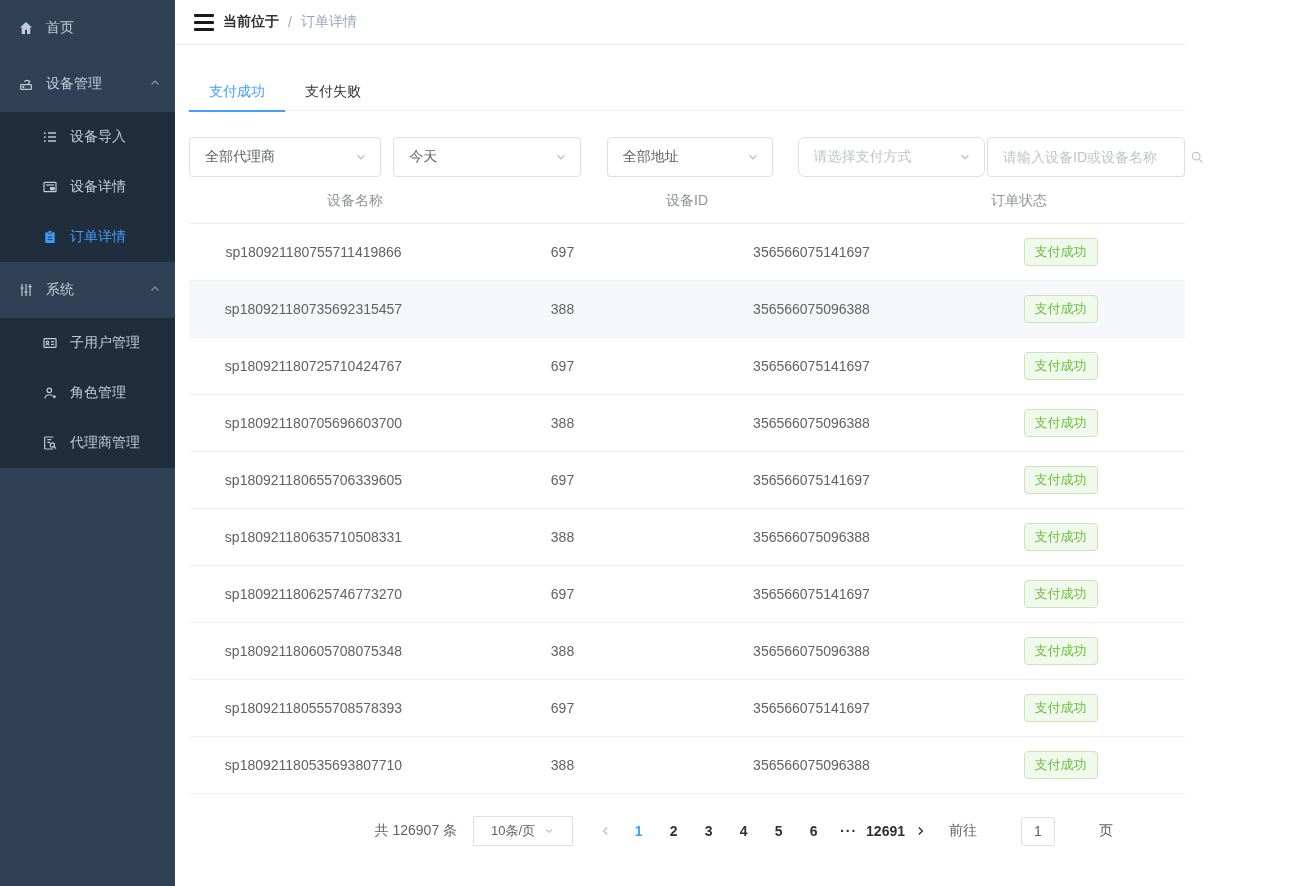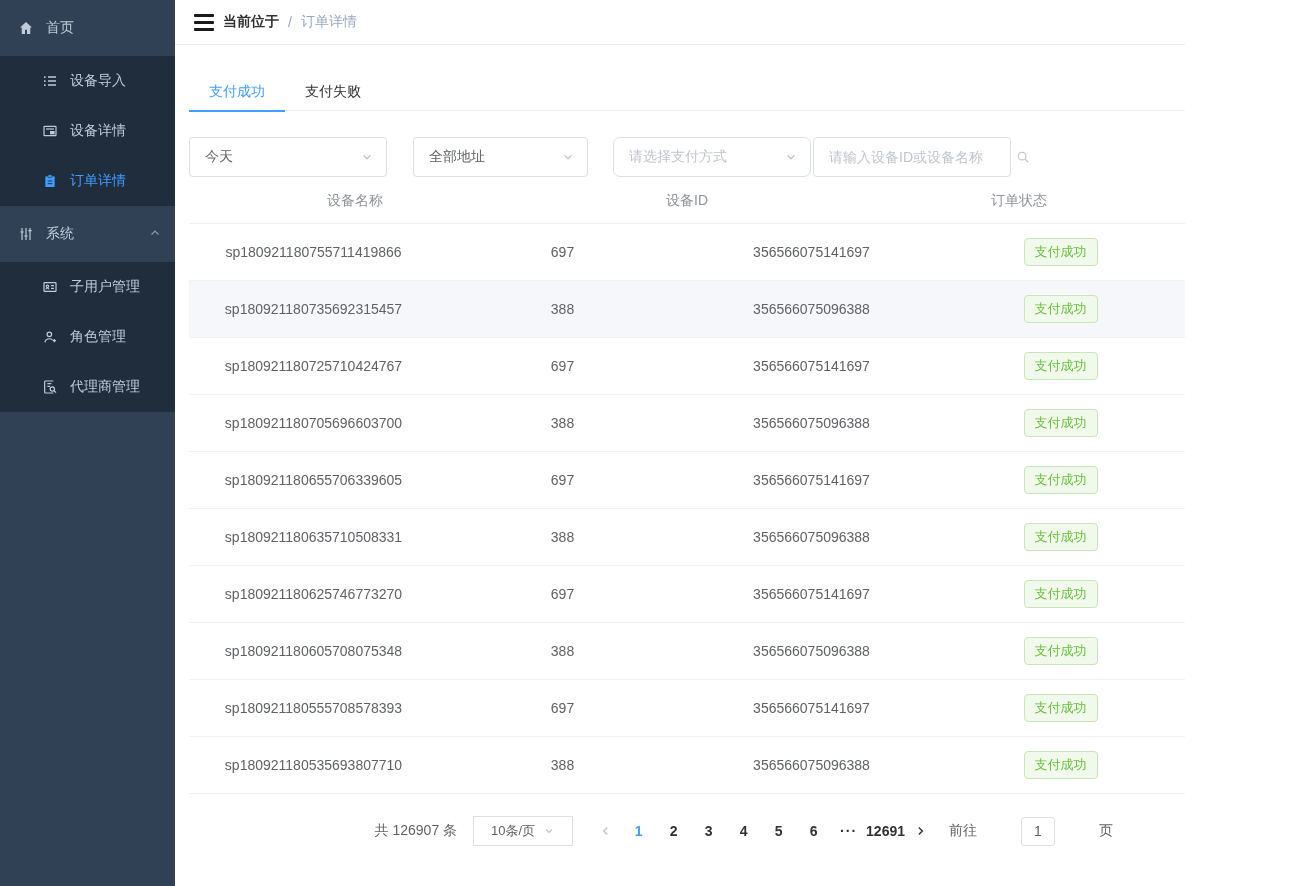--- a/index.html
+++ b/index.html
@@ -92,6 +92,22 @@
       <span>首页</span>
     </div>
 
+    <div class="menu-item">
+      <span class="mi-icon">
+        <svg viewBox="0 0 24 24" fill="none" stroke="currentColor" stroke-width="1.8">
+            <rect x="4" y="13" width="16" height="7" rx="1"></rect>
+            <circle cx="8" cy="16.5" r="0.8" fill="currentColor"></circle>
+            <path d="M15 13l3-6"></path>
+            <path d="M9.5 8.5a5 5 0 0 1 8 0"></path>
+          </svg>
+      </span>
+      <span>设备管理</span>
+      <span class="chev">
+        <svg viewBox="0 0 24 24" fill="none" stroke="currentColor" stroke-width="2.4">
+            <polyline points="5 15 12 8 19 15"></polyline>
+          </svg>
+      </span>
+    </div>
 
     <div class="submenu">
       <div class="menu-item">

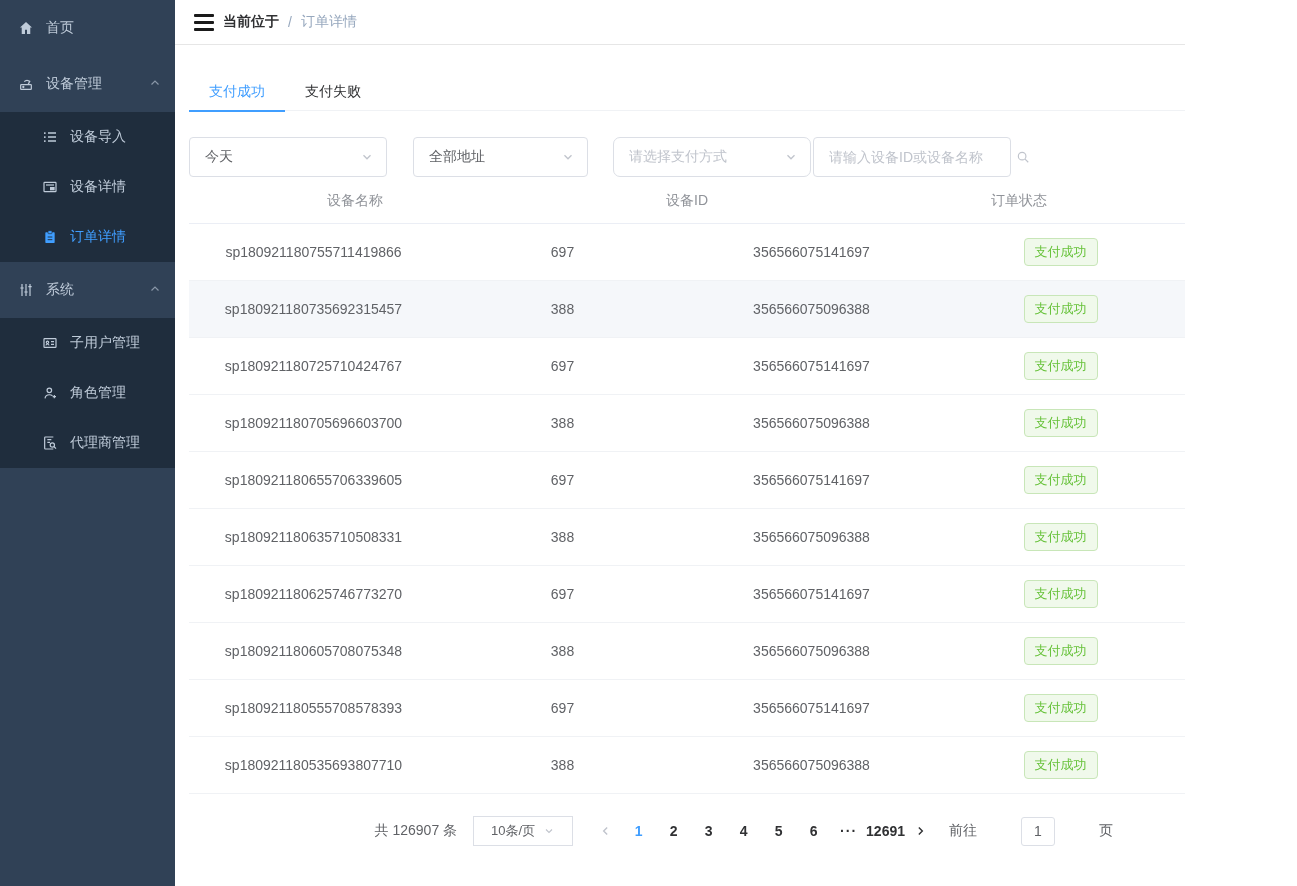--- a/index.html
+++ b/index.html
@@ -215,6 +215,14 @@
       </div>
 
       <div class="filters">
+        <div class="select f1">
+          <span class="sel-text">全部代理商</span>
+          <span class="dd">
+            <svg viewBox="0 0 24 24" fill="none" stroke="currentColor" stroke-width="2.2">
+                <polyline points="6 9 12 15 18 9"></polyline>
+              </svg>
+          </span>
+        </div>
         <div class="select f2">
           <span class="sel-text">今天</span>
           <span class="dd">

